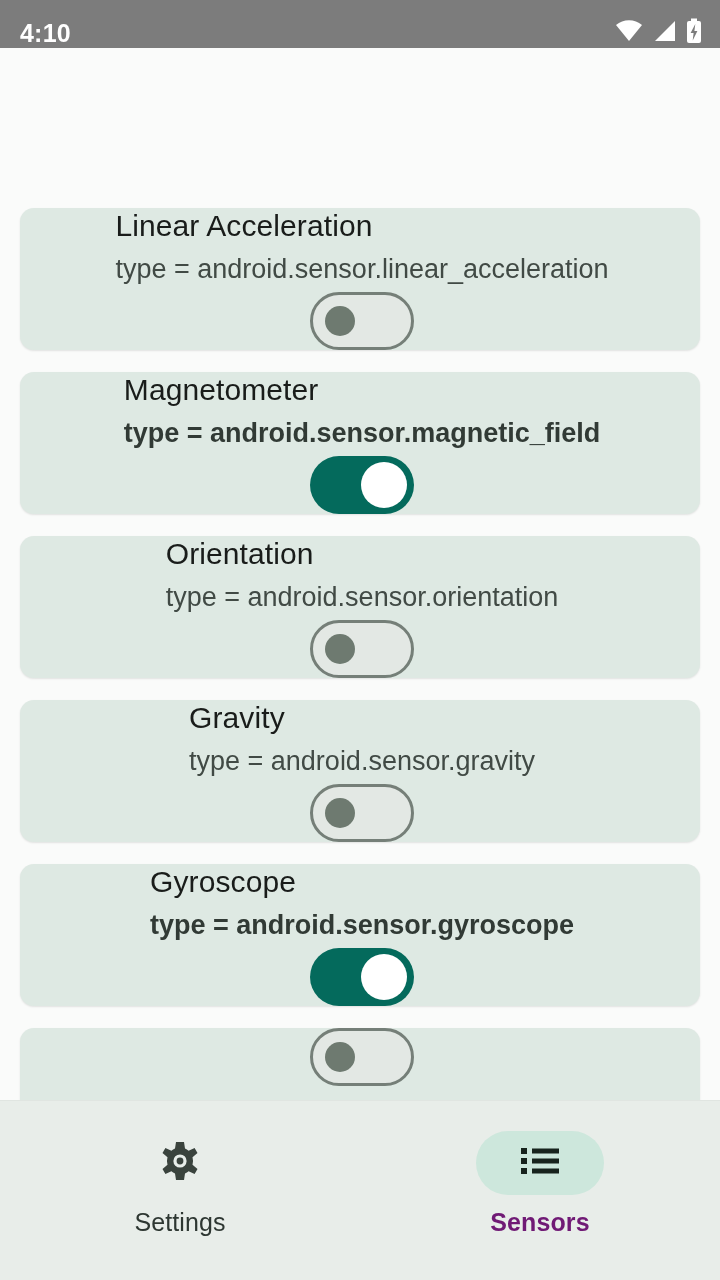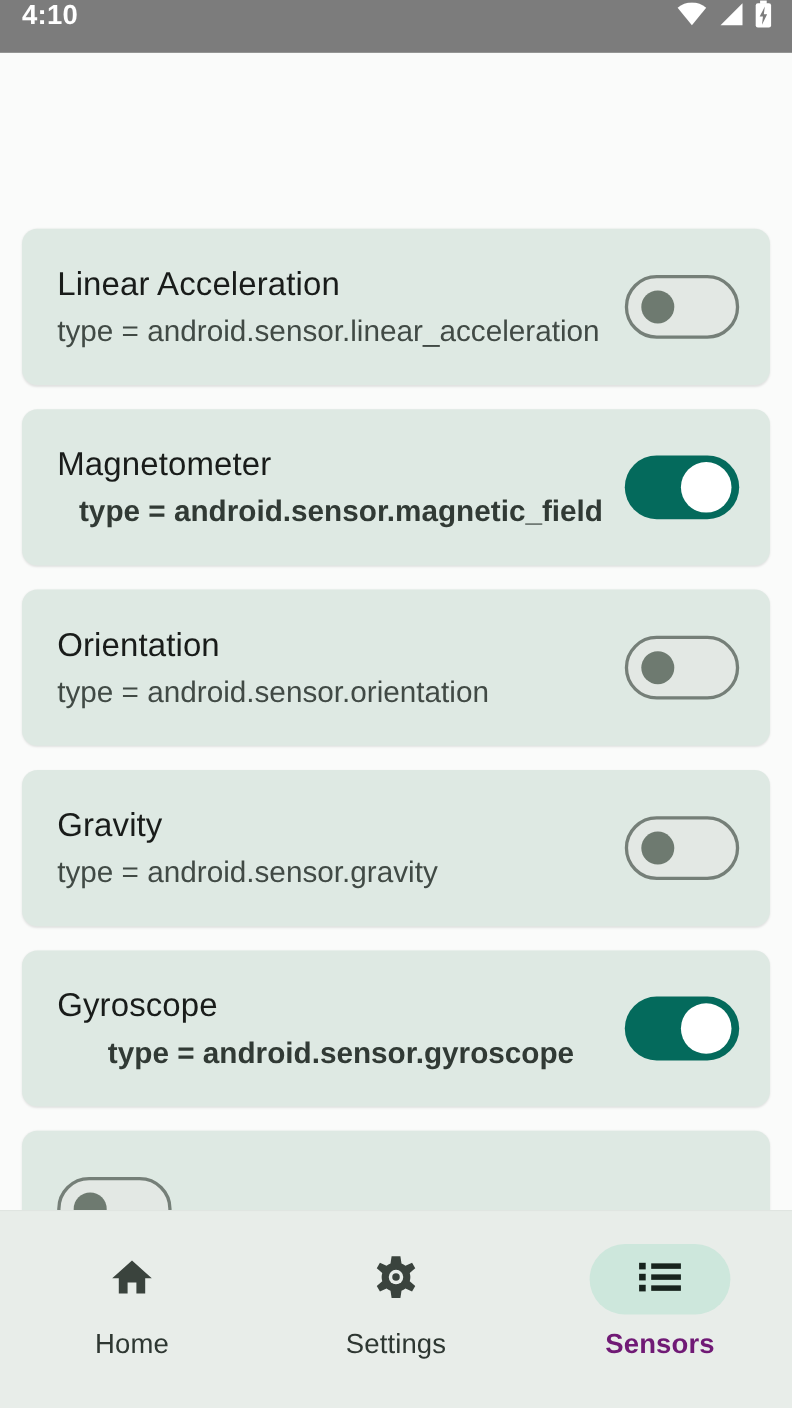--- a/index.html
+++ b/index.html
@@ -14,7 +14,7 @@
   
   .statusbar {
     height:48px; background:#7C7C7C;
-    display:flex; align-items:flex-start; justify-content:space-between;
+    display:flex; align-items:flex-end; justify-content:space-between;
     padding:0 18px 0 20px;
   }
   .status-time { color:#FFFFFF; font-size:25px; font-weight:bold; letter-spacing:.2px; }

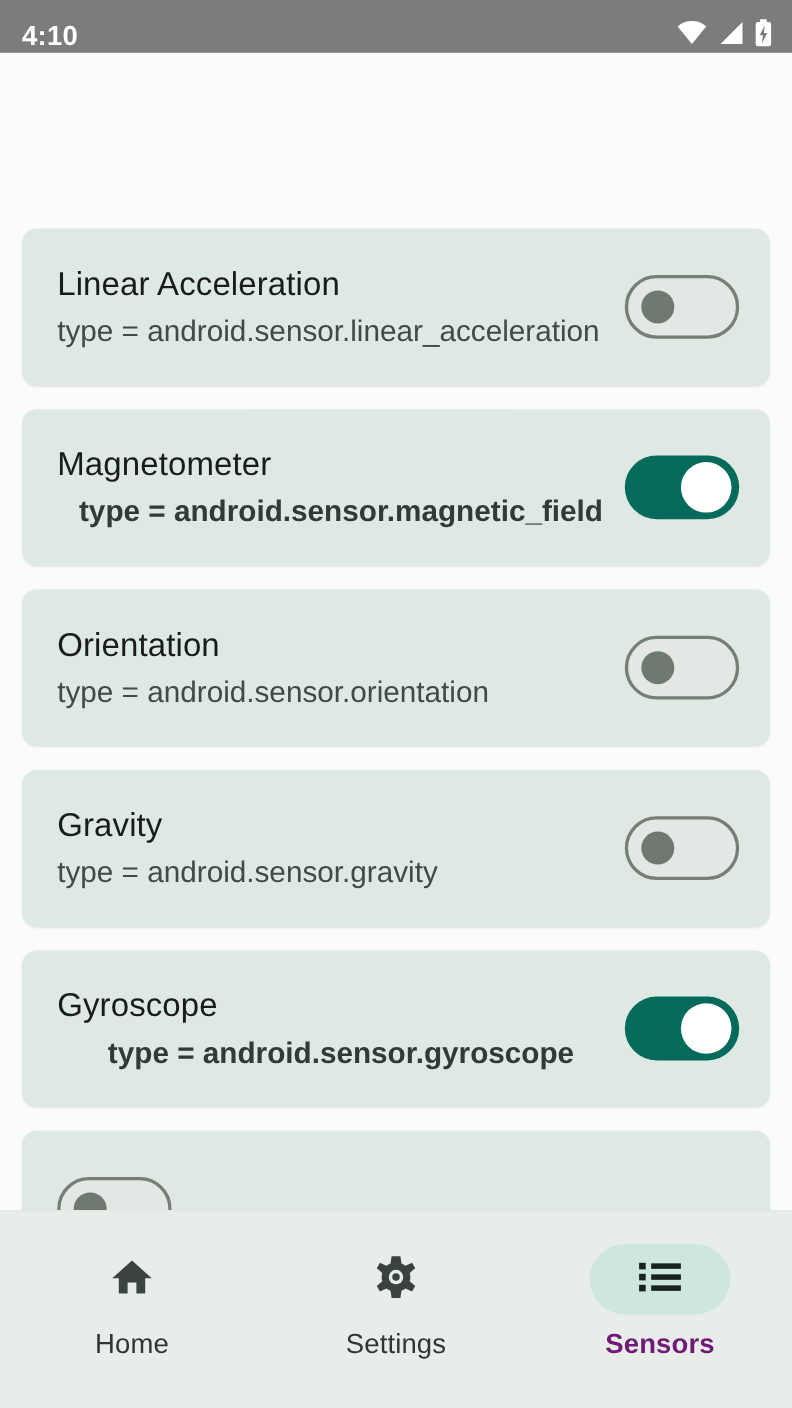--- a/index.html
+++ b/index.html
@@ -44,6 +44,7 @@
     display:flex; align-items:center;
     padding:0 28px 0 32px;
     box-shadow:0 1px 2px rgba(0,0,0,0.10);
+    flex-direction:column;
   }
   .card-text { flex:1; min-width:0; }
   .sensor-name {

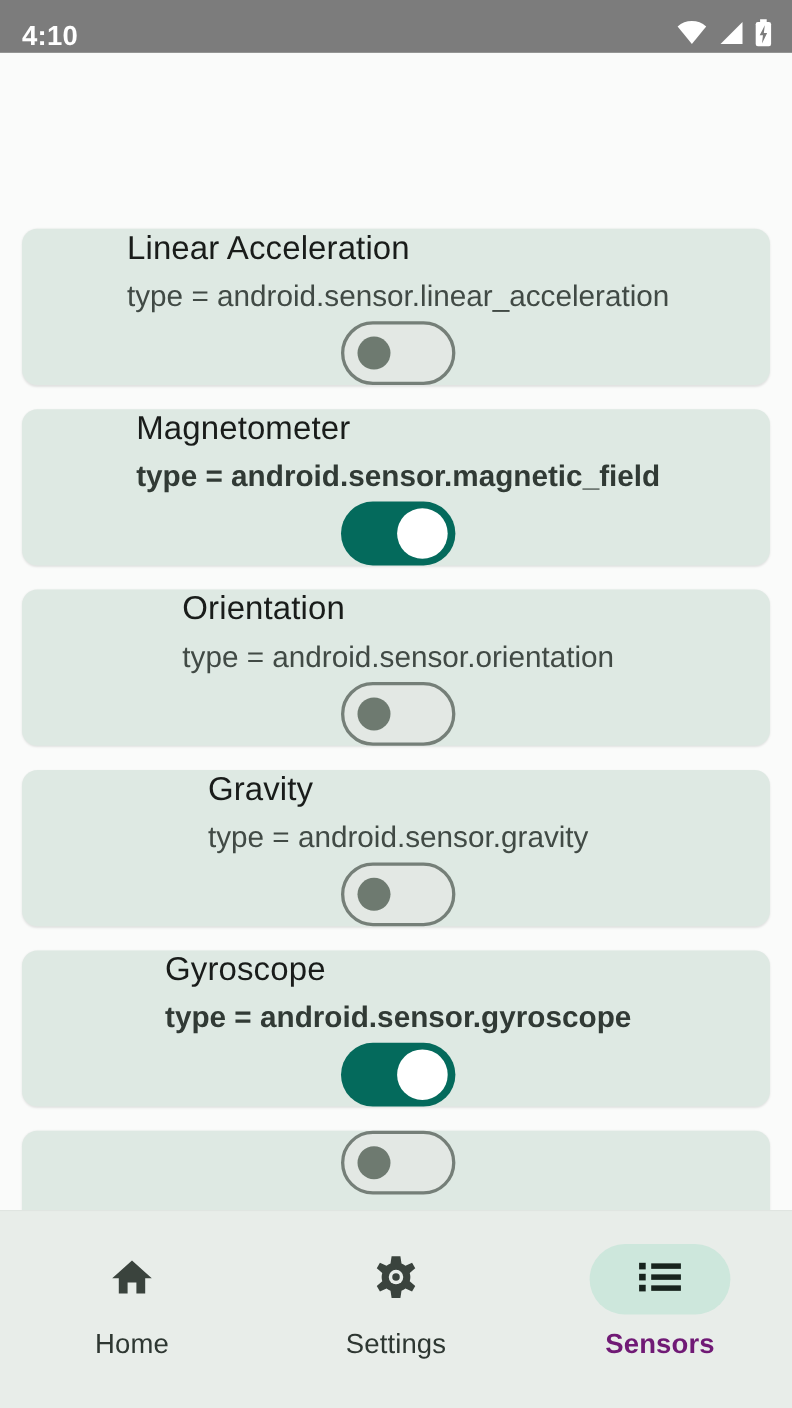--- a/index.html
+++ b/index.html
@@ -183,16 +183,6 @@
   </div>
 
   <div class="bottomnav">
-    <div class="nav-item">
-      <span class="nav-pill">
-        <span>
-          <svg width="42" height="42" viewBox="0 0 42 42">
-            <path d="M21 6 L39 22 H33 V36 H25 V26 H17 V36 H9 V22 H3 Z" fill="#3A433D"></path>
-          </svg>
-        </span>
-      </span>
-      <span class="nav-label">Home</span>
-    </div>
 
     <div class="nav-item">
       <span class="nav-pill">

